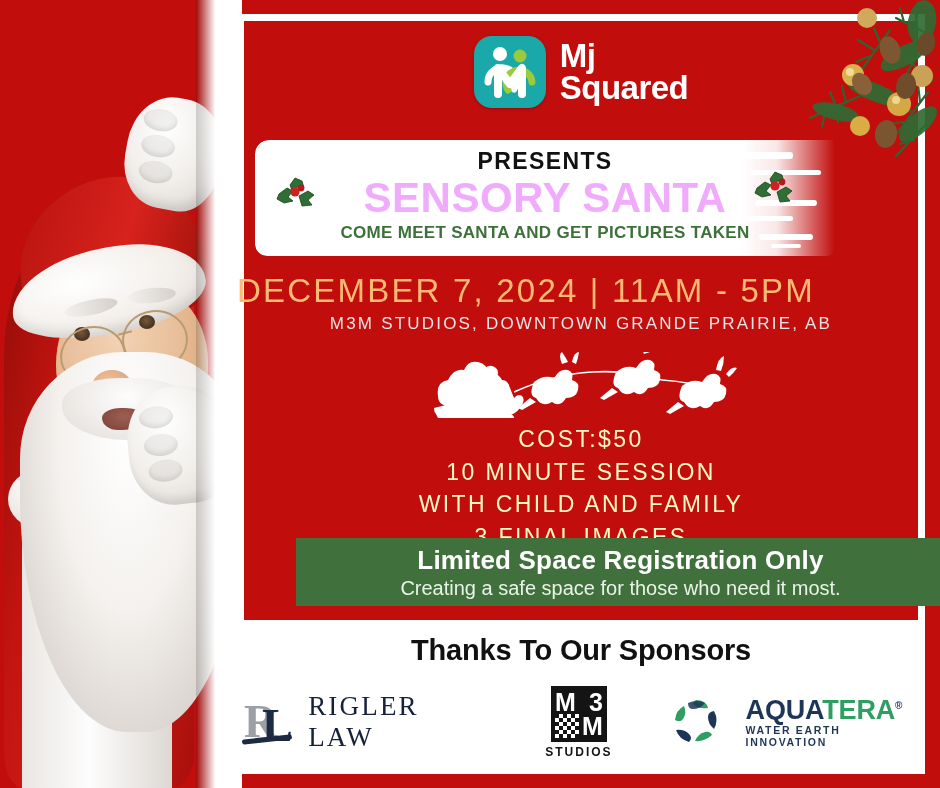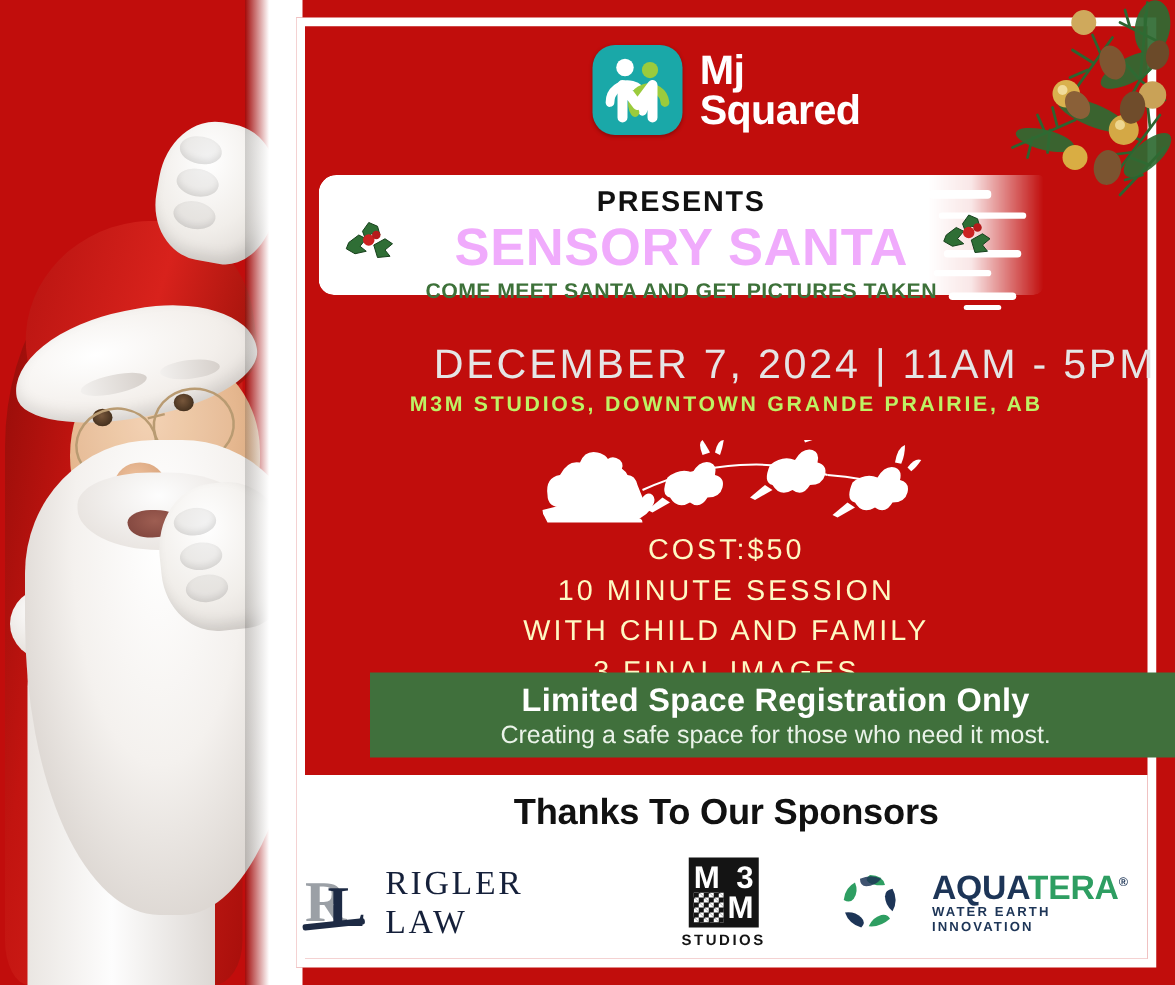--- a/index.html
+++ b/index.html
@@ -129,7 +129,7 @@
 
   
   #banner{
-    position:absolute;left:255px;top:140px;width:580px;height:96px;
+    position:absolute;left:255px;top:140px;width:580px;height:116px;
   }
   #banner-bg{
     position:absolute;inset:0;background:#ffffff;

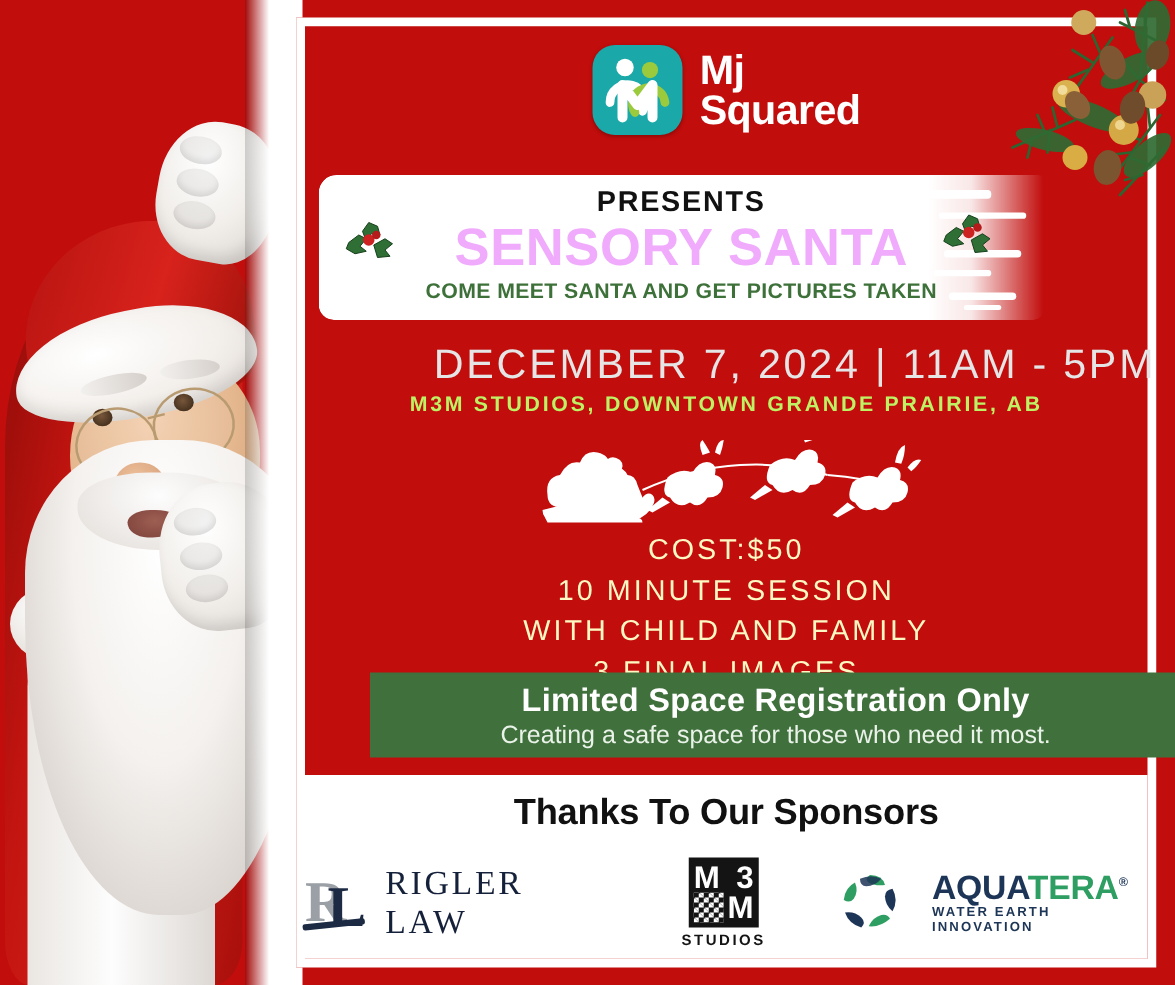--- a/index.html
+++ b/index.html
@@ -159,8 +159,8 @@
 
   
   #date-line{
-    position:absolute;left:237px;top:272px;width:688px;text-align:right;
-    color:#e5e5e5;font-size:33px;letter-spacing:2.2px;font-weight:400;
+    position:absolute;left:237px;top:272px;width:688px;text-align:left;
+    color:#fdba74;font-size:33px;letter-spacing:2.2px;font-weight:400;
   }
   #loc-line{
     position:absolute;left:237px;top:314px;width:688px;text-align:center;

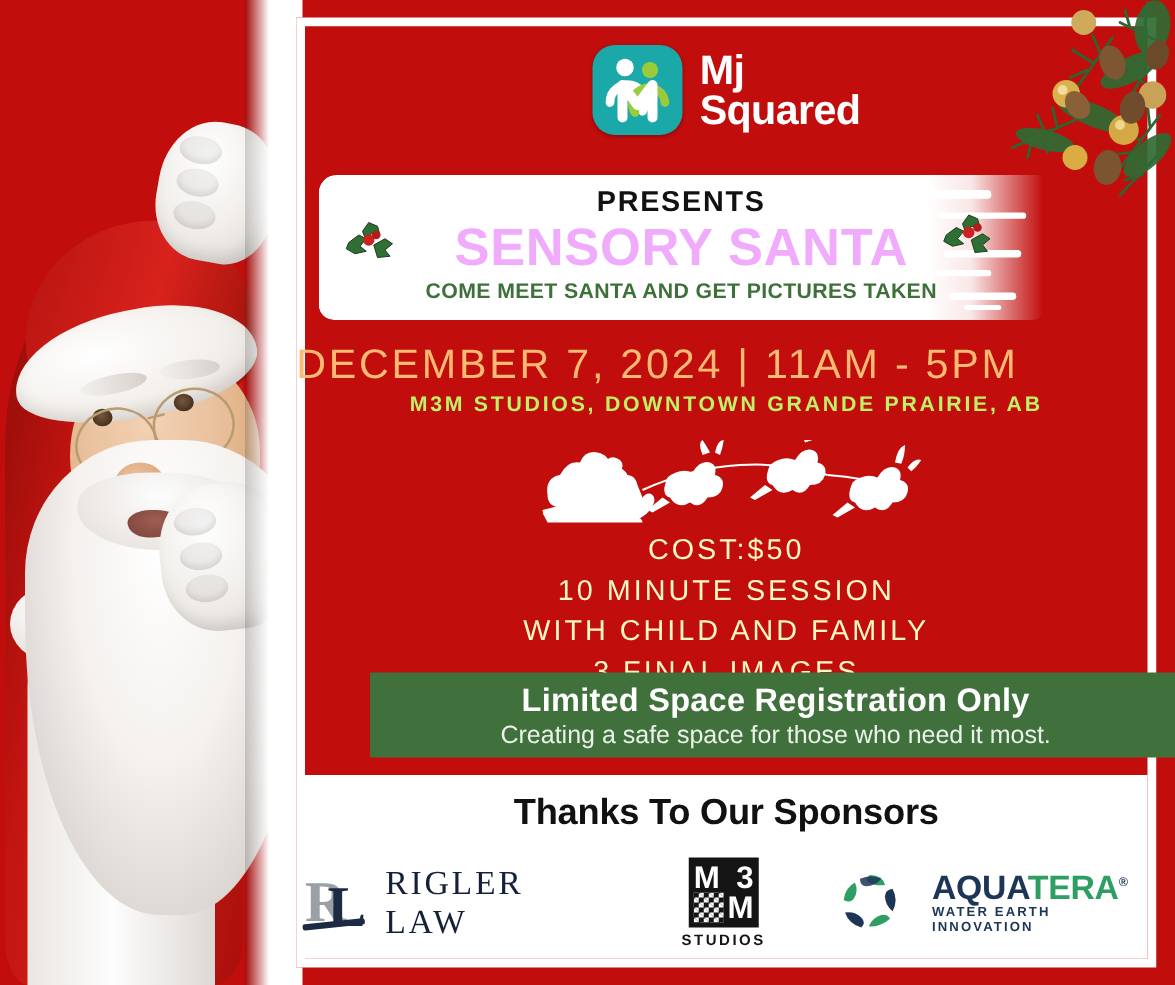--- a/index.html
+++ b/index.html
@@ -164,7 +164,7 @@
   }
   #loc-line{
     position:absolute;left:237px;top:314px;width:688px;text-align:center;
-    color:#bef264;font-size:17px;letter-spacing:2.2px;font-weight:700;
+    color:#e5e5e5;font-size:17px;letter-spacing:2.2px;font-weight:400;
   }
 
   

